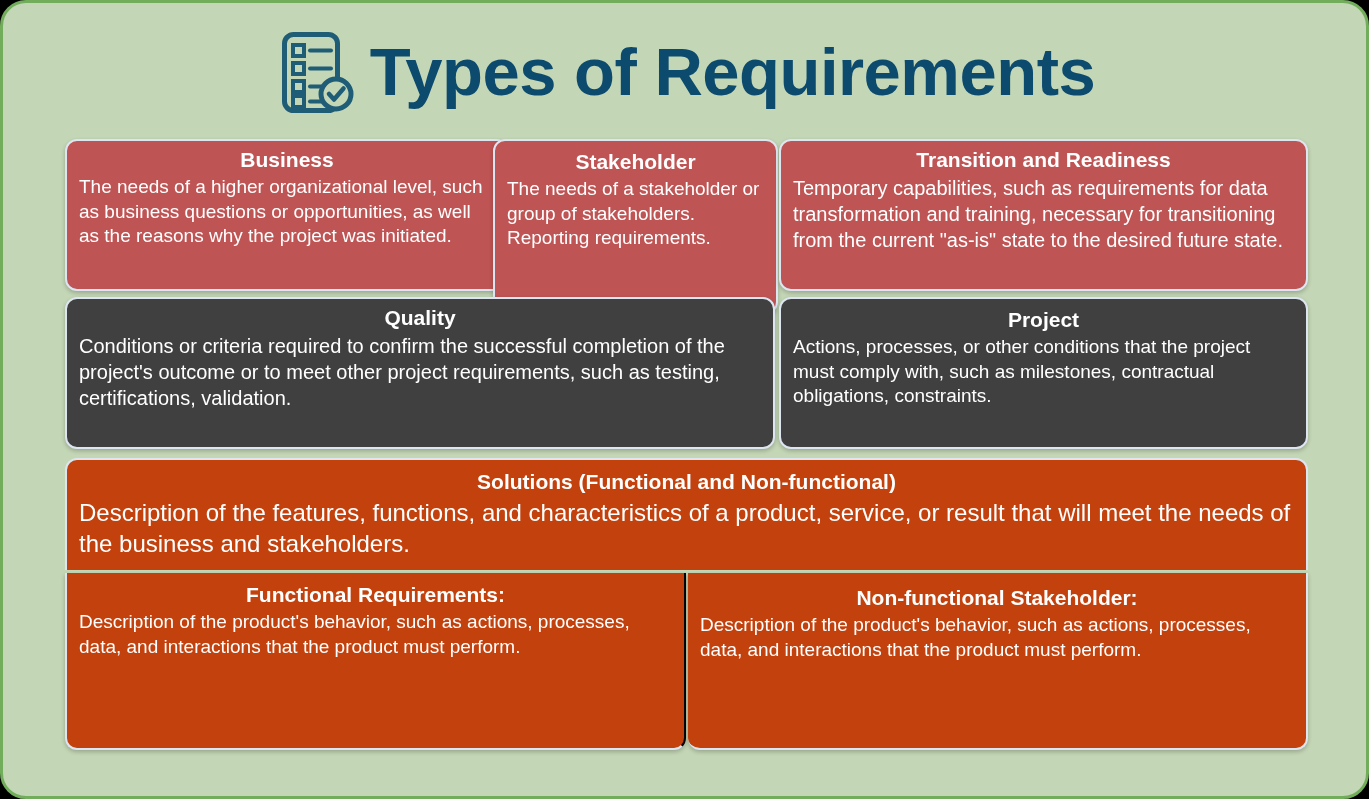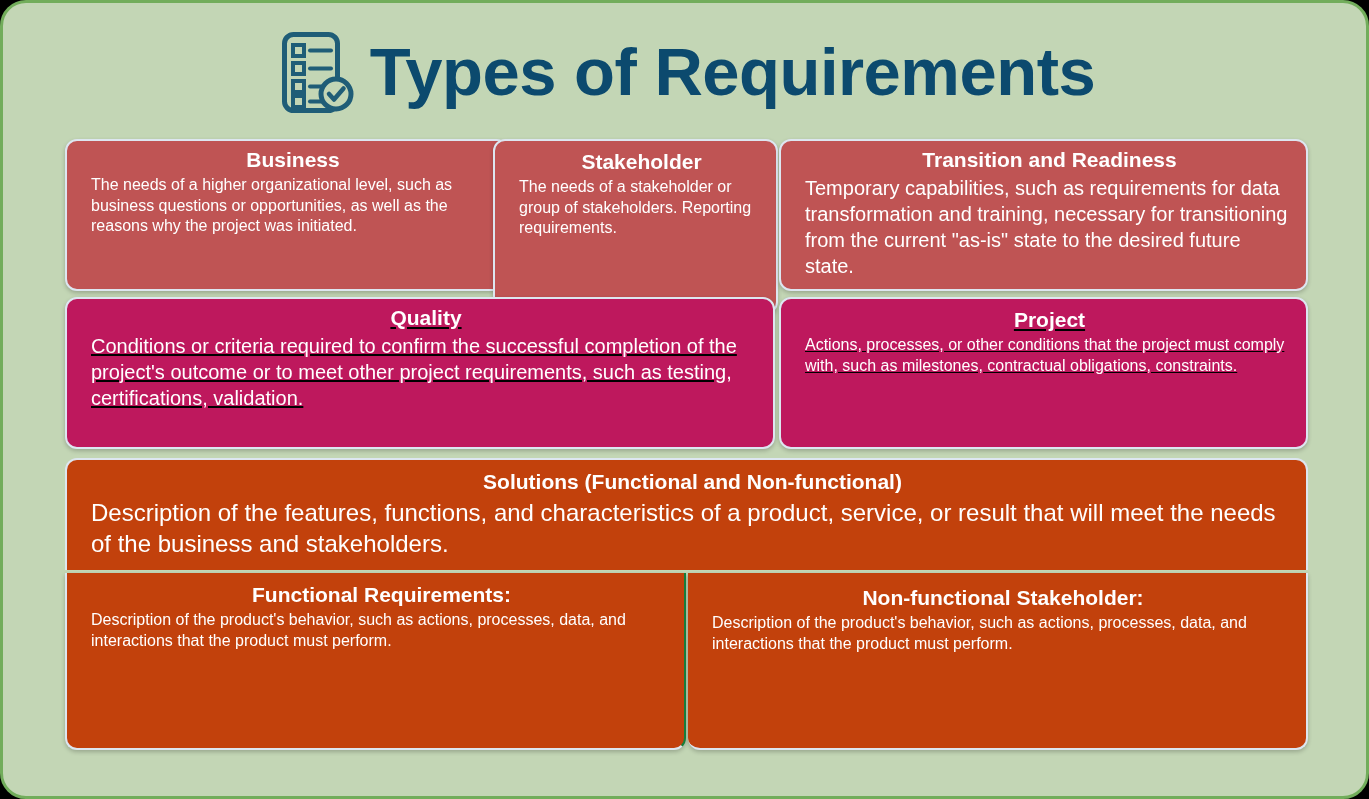--- a/index.html
+++ b/index.html
@@ -61,7 +61,7 @@
     box-sizing: border-box;
     border: 2px solid #dde6f0;
     border-radius: 12px;
-    padding: 6px 12px 8px 24px;
+    padding: 6px 12px 8px 12px;
     box-shadow: 0 2px 4px rgba(0,0,0,0.22);
     overflow: hidden;
   }

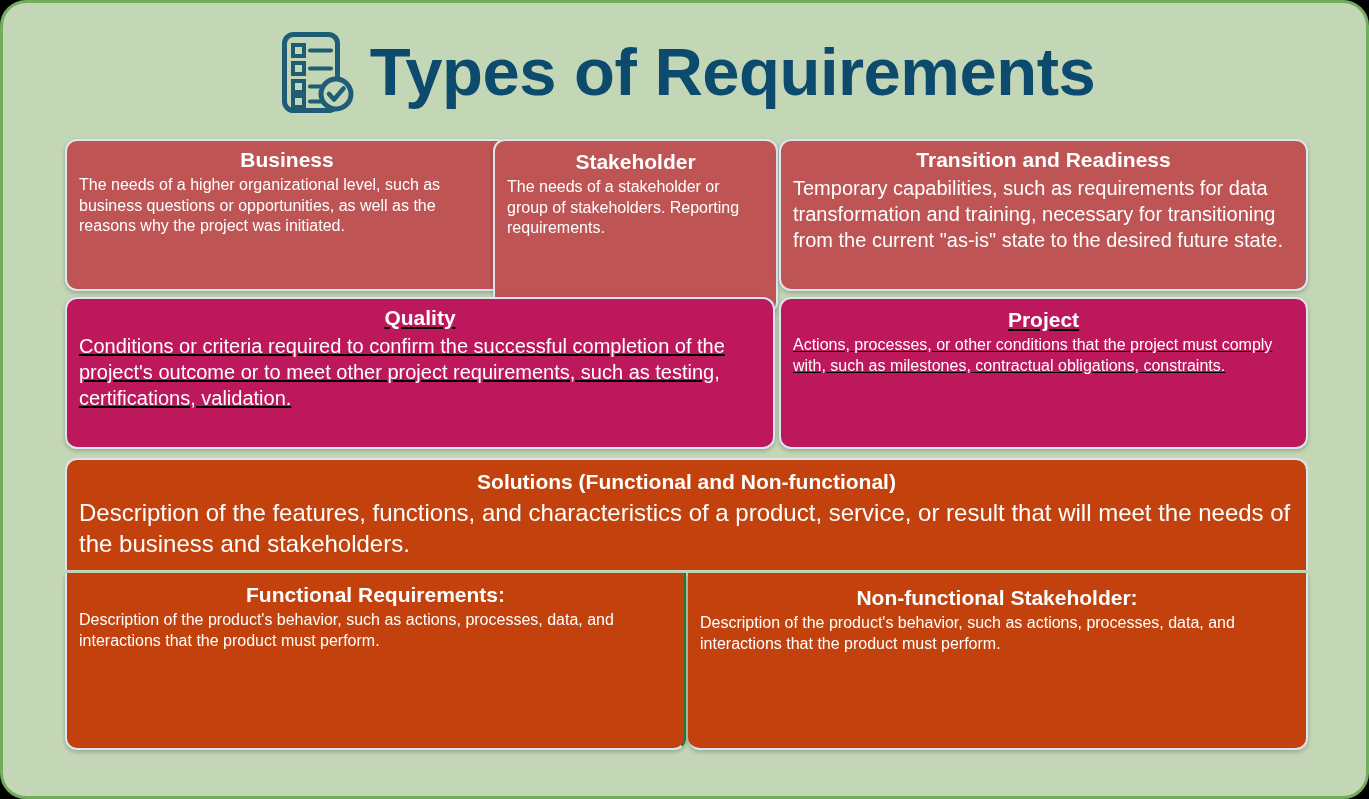--- a/index.html
+++ b/index.html
@@ -75,7 +75,7 @@
   }
   .card-body {
     color: #ffffff;
-    font-size: 16px;
+    font-size: 19px;
     line-height: 1.30;
     text-align: left;
     margin: 0;

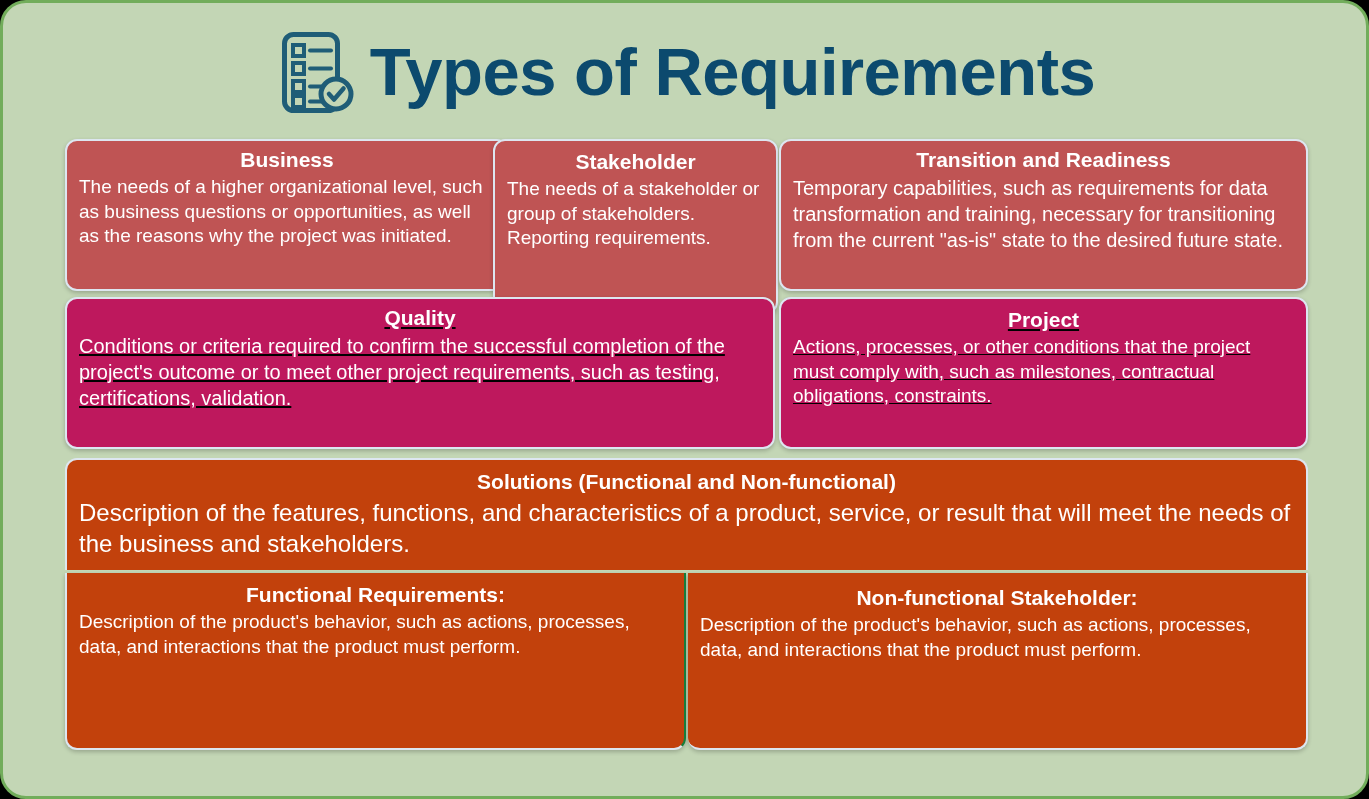--- a/index.html
+++ b/index.html
@@ -82,7 +82,7 @@
   }
 
   .red   { background: #bf5454; }
-  .blue  { background: #be185d; text-decoration: underline; }
+  .blue  { background: #404040; }
   .green { background: #c2410c; }
 
   

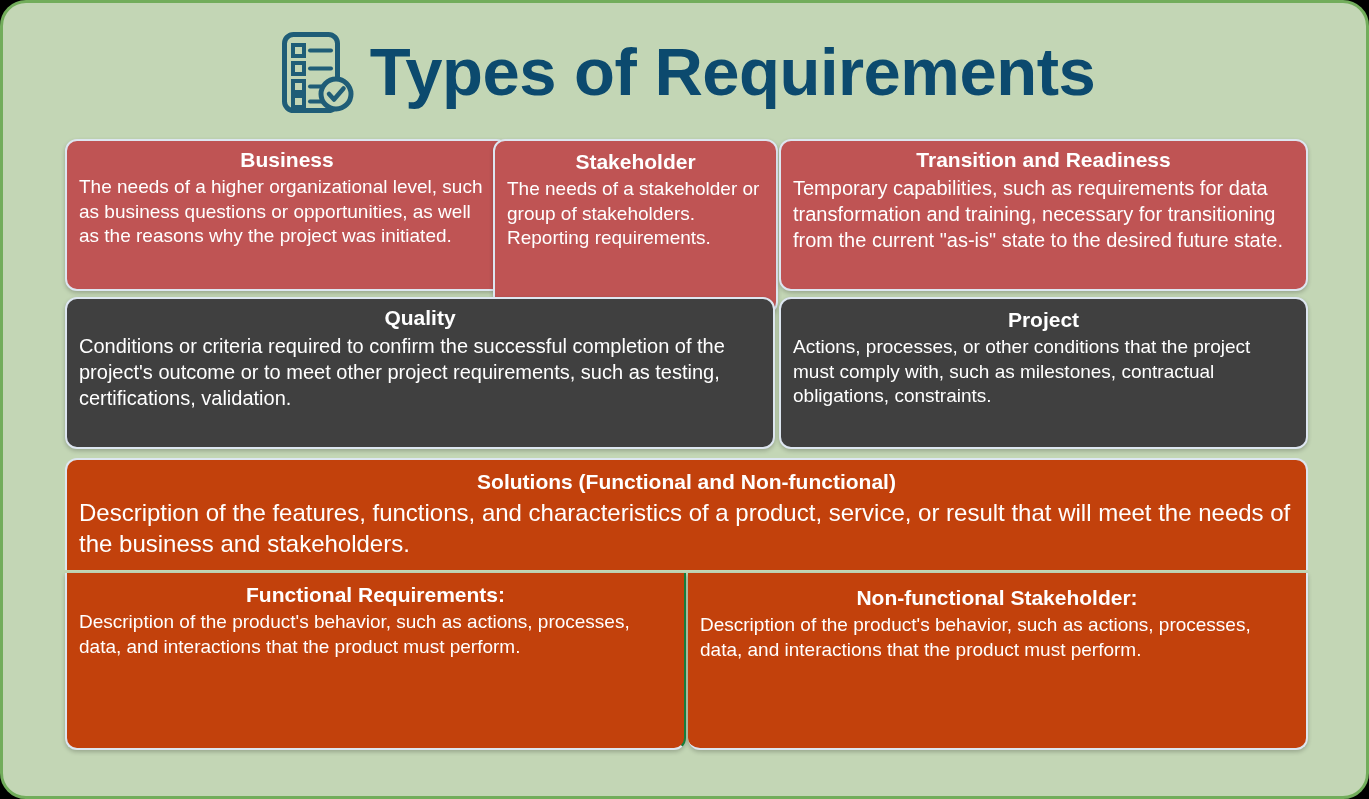--- a/index.html
+++ b/index.html
@@ -115,7 +115,7 @@
     left: 62px; top: 570px; width: 621px; height: 177px;
     border-top-left-radius: 0;
     border-top-right-radius: 0;
-    border-right: 2px solid #15803d;
+    border-right: 2px solid #000000;
     border-top: none;
     padding-top: 9px;
   }

